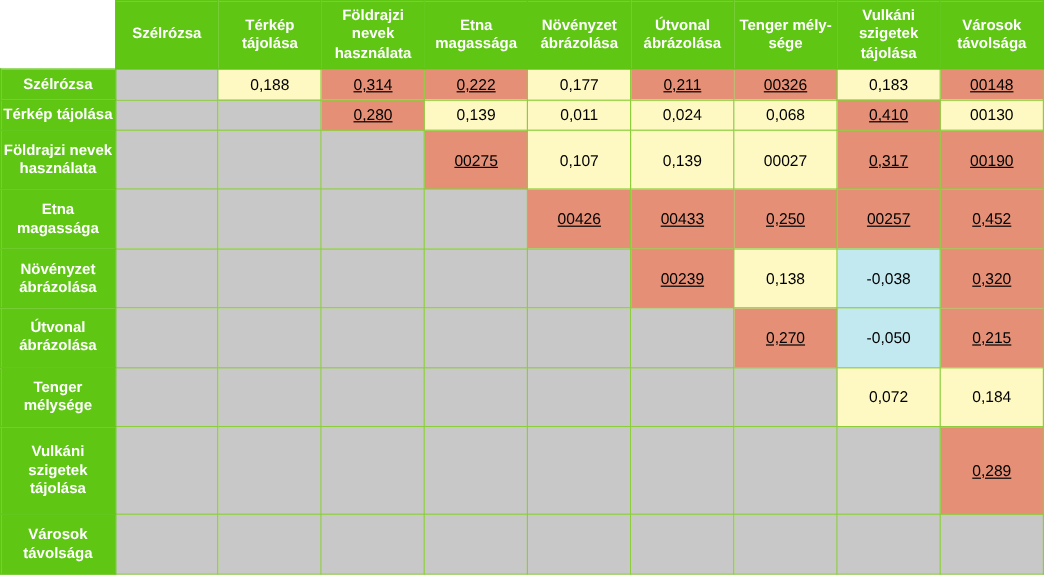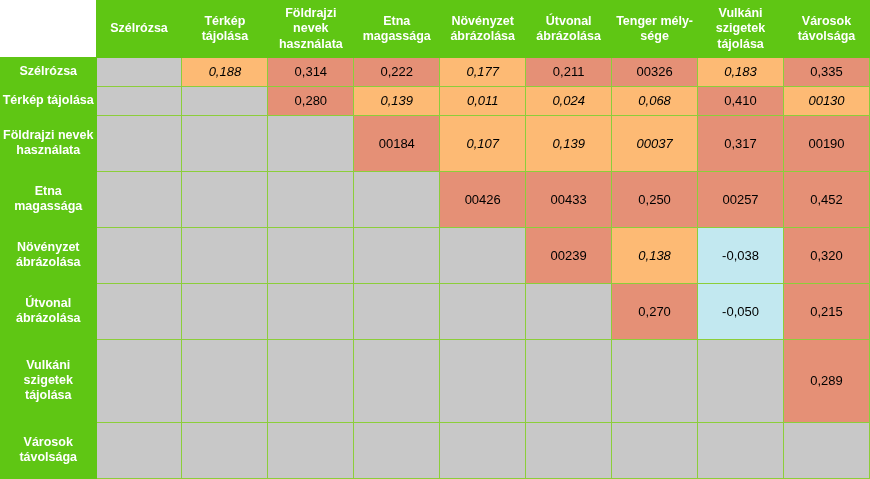--- a/index.html
+++ b/index.html
@@ -19,7 +19,7 @@
        vertical-align:middle;font-size:13px;color:#000000;
        font-weight:normal;}
   .c-empty{background:#C8C8C8;}
-  .c-low{background:#fdba74;font-style:italic;}
+  .c-low{background:#fef9c3;}
   .c-high{background:#E59076;}
   .c-neg{background:#C2E8F0;}
 </style>

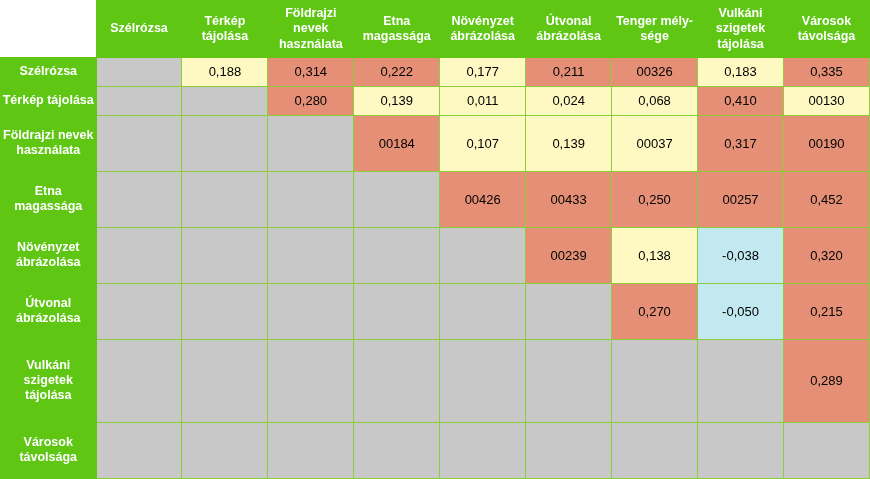--- a/index.html
+++ b/index.html
@@ -20,7 +20,7 @@
        font-weight:normal;}
   .c-empty{background:#C8C8C8;}
   .c-low{background:#fef9c3;}
-  .c-high{background:#E59076;}
+  .c-high{background:#E59076;text-decoration:underline;}
   .c-neg{background:#C2E8F0;}
 </style>
 </head>

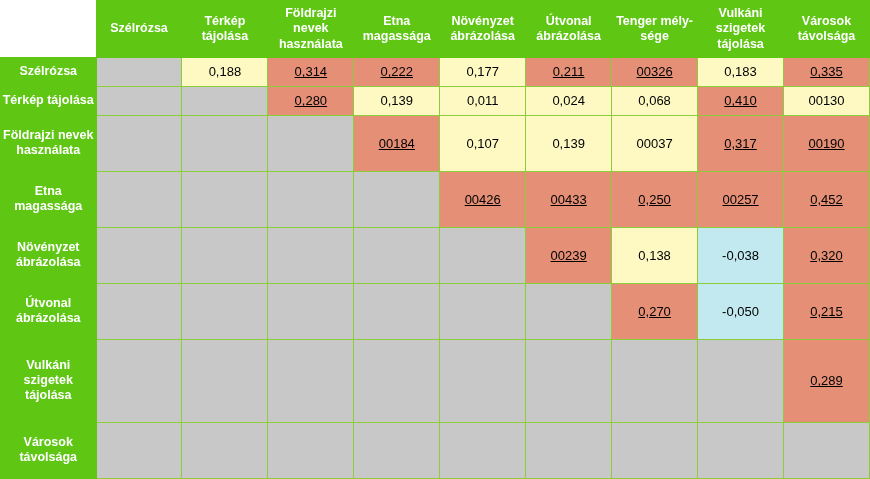--- a/index.html
+++ b/index.html
@@ -52,7 +52,7 @@
         <td class="cell c-high">0,211</td>
         <td class="cell c-high">00326</td>
         <td class="cell c-low">0,183</td>
-        <td class="cell c-high">0,335</td>
+        <td class="cell c-high">00148</td>
       </tr>
       <tr>
         <th class="rowhead">Térkép tájolása</th>

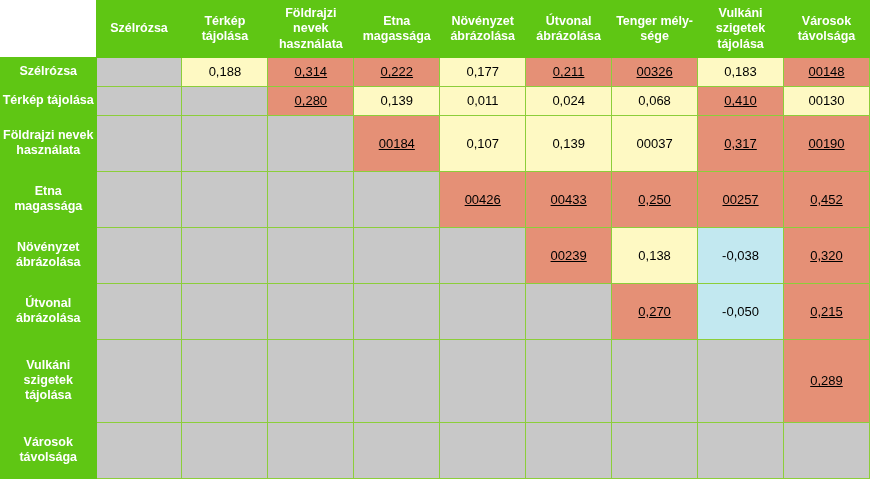--- a/index.html
+++ b/index.html
@@ -71,7 +71,7 @@
         <td class="cell c-empty"></td>
         <td class="cell c-empty"></td>
         <td class="cell c-empty"></td>
-        <td class="cell c-high">00184</td>
+        <td class="cell c-high">00275</td>
         <td class="cell c-low">0,107</td>
         <td class="cell c-low">0,139</td>
         <td class="cell c-low">00037</td>

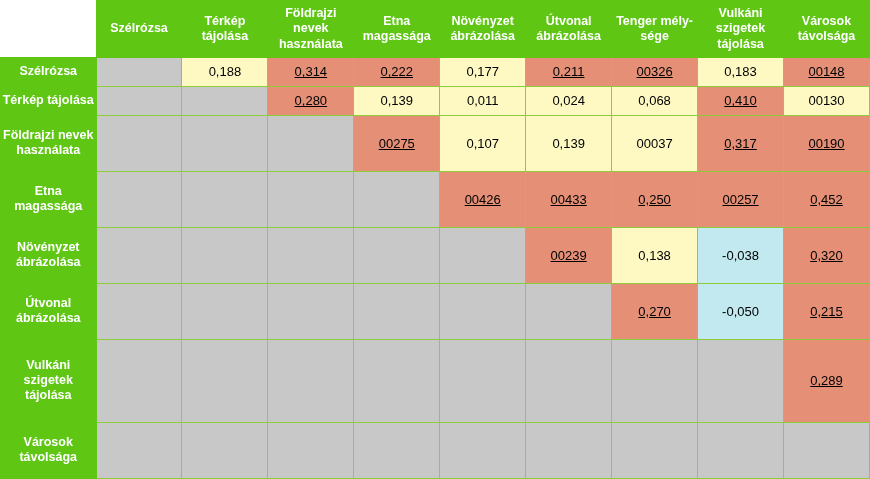--- a/index.html
+++ b/index.html
@@ -74,7 +74,7 @@
         <td class="cell c-high">00275</td>
         <td class="cell c-low">0,107</td>
         <td class="cell c-low">0,139</td>
-        <td class="cell c-low">00037</td>
+        <td class="cell c-low">00027</td>
         <td class="cell c-high">0,317</td>
         <td class="cell c-high">00190</td>
       </tr>

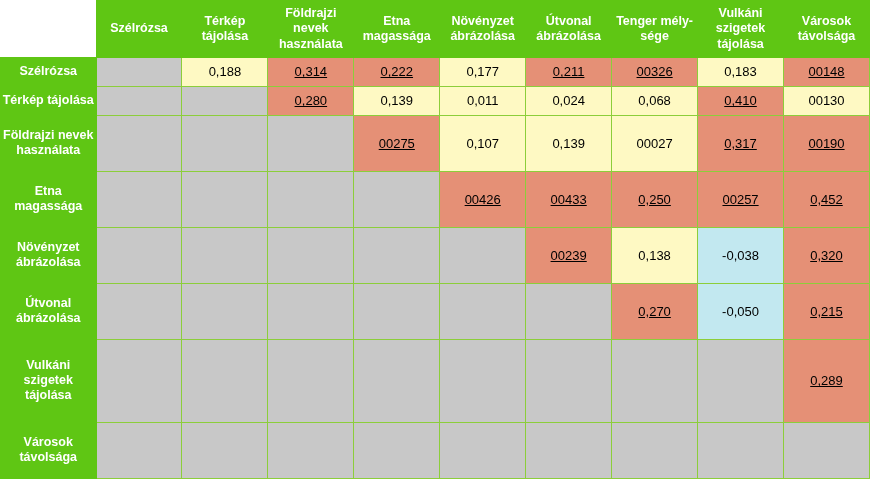--- a/index.html
+++ b/index.html
@@ -115,6 +115,18 @@
         <td class="cell c-high">0,215</td>
       </tr>
       <tr>
+        <th class="rowhead">Tenger mélysége</th>
+        <td class="cell c-empty"></td>
+        <td class="cell c-empty"></td>
+        <td class="cell c-empty"></td>
+        <td class="cell c-empty"></td>
+        <td class="cell c-empty"></td>
+        <td class="cell c-empty"></td>
+        <td class="cell c-empty"></td>
+        <td class="cell c-low">0,072</td>
+        <td class="cell c-low">0,184</td>
+      </tr>
+      <tr>
         <th class="rowhead">Vulkáni szigetek tájolása</th>
         <td class="cell c-empty"></td>
         <td class="cell c-empty"></td>

